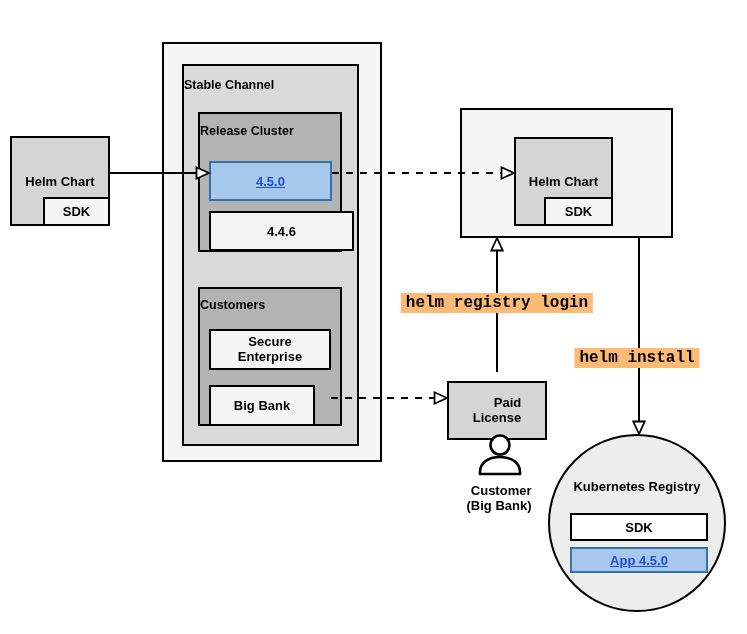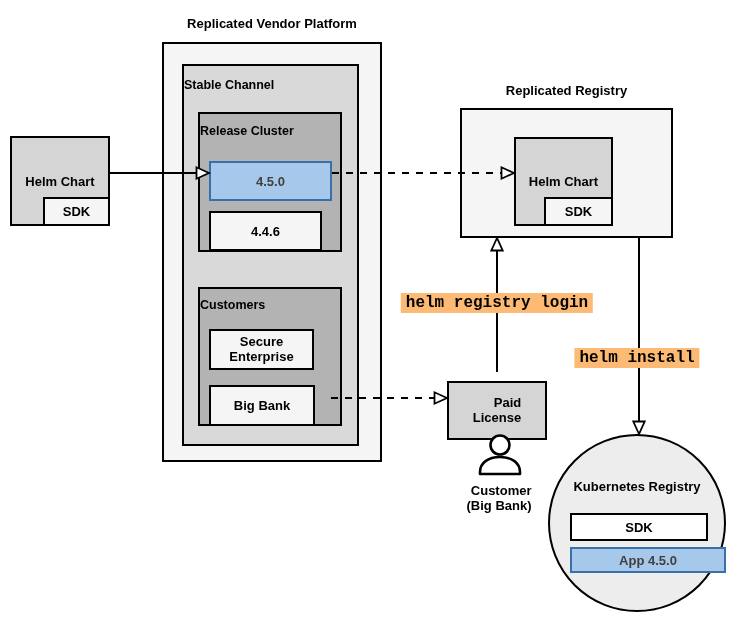--- a/index.html
+++ b/index.html
@@ -78,7 +78,6 @@
 
 <div class="canvas">
 
-  <div class="title platform-title">Replicated Vendor Platform</div>
   <div class="box fill-outer platform-box"></div>
 
   <div class="box fill-mid stable-box">

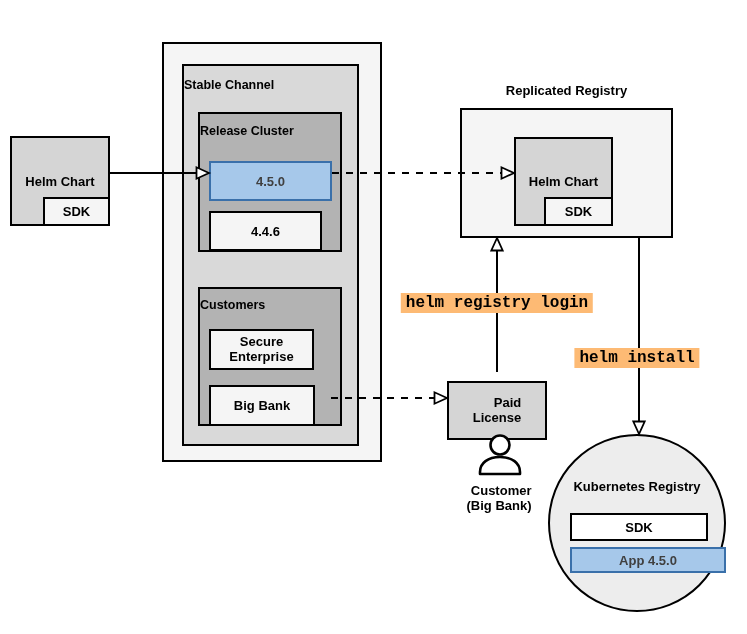--- a/index.html
+++ b/index.html
@@ -112,7 +112,6 @@
     </div>
   </div>
 
-  <div class="title registry-title">Replicated Registry</div>
   <div class="box fill-outer registry-box"></div>
   <div class="box fill-chart leaf reg-helm">
     <span>Helm Chart</span>

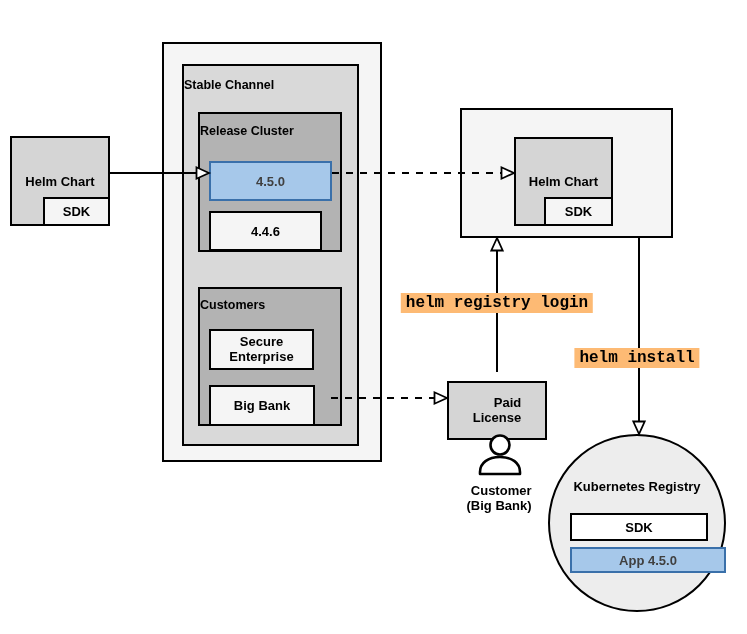--- a/index.html
+++ b/index.html
@@ -22,7 +22,7 @@
   .fill-light   { background:#f5f5f5; }
   .fill-white   { background:#ffffff; }
   .fill-circle  { background:#ededed; }
-  .fill-blue    { background:#a6c8ea; border-color:#3a70aa; color:#404040; }
+  .fill-blue    { background:#a6c8ea; border-color:#3a70aa; color:#1d4ed8;text-decoration:underline; }
 
   
   .platform-box { left:162px; top:42px; width:220px; height:420px; }

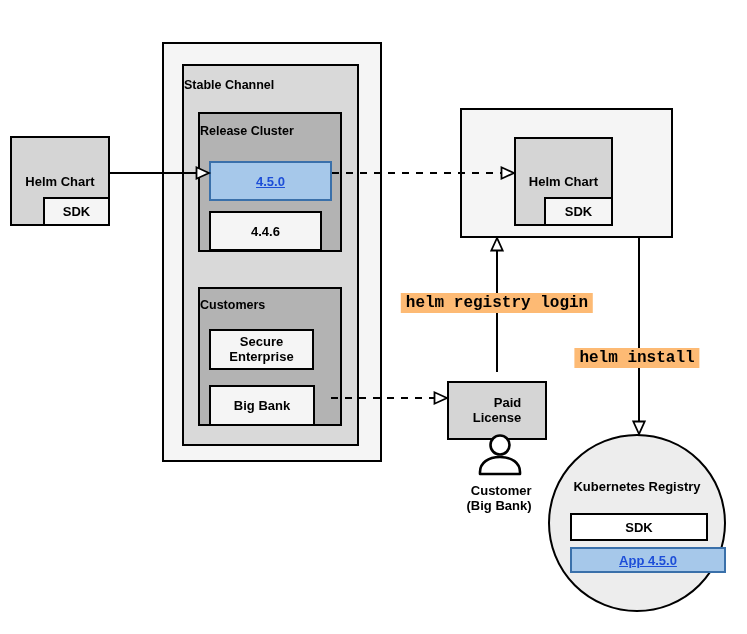--- a/index.html
+++ b/index.html
@@ -30,7 +30,7 @@
   .stable-box { left:182px; top:64px; width:177px; height:382px; padding-top:12px; }
   .rh-box { left:198px; top:112px; width:144px; height:140px; padding-top:10px; }
   .r450 { left:209px; top:153px; width:123px; height:40px; }
-  .r446 { left:209px; top:203px; width:113px; height:40px; }
+  .r446 { left:209px; top:203px; width:145px; height:40px; }
   .cust-box { left:198px; top:287px; width:144px; height:139px; padding-top:9px; }
   .se-box { left:209px; top:321px; width:105px; height:41px; }
   .bb-box { left:209px; top:377px; width:106px; height:41px; }

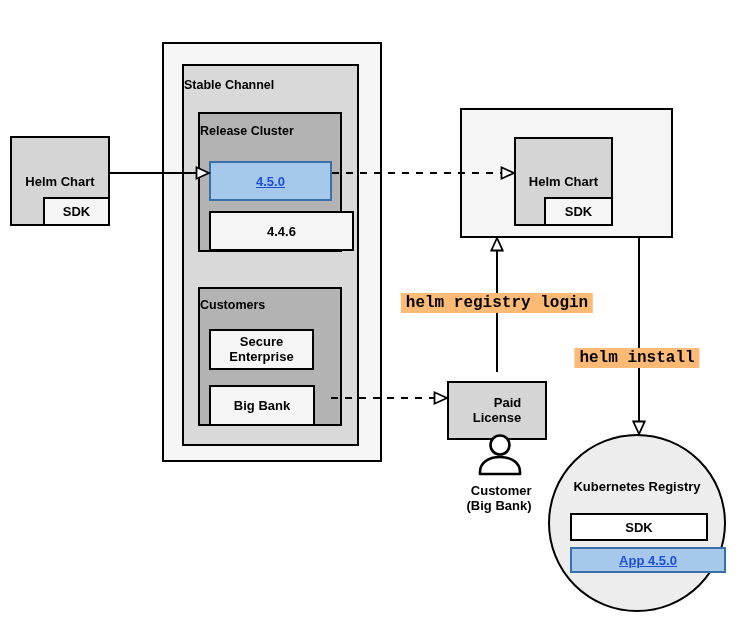--- a/index.html
+++ b/index.html
@@ -32,7 +32,7 @@
   .r450 { left:209px; top:153px; width:123px; height:40px; }
   .r446 { left:209px; top:203px; width:145px; height:40px; }
   .cust-box { left:198px; top:287px; width:144px; height:139px; padding-top:9px; }
-  .se-box { left:209px; top:321px; width:105px; height:41px; }
+  .se-box { left:209px; top:321px; width:122px; height:41px; }
   .bb-box { left:209px; top:377px; width:106px; height:41px; }
 
   

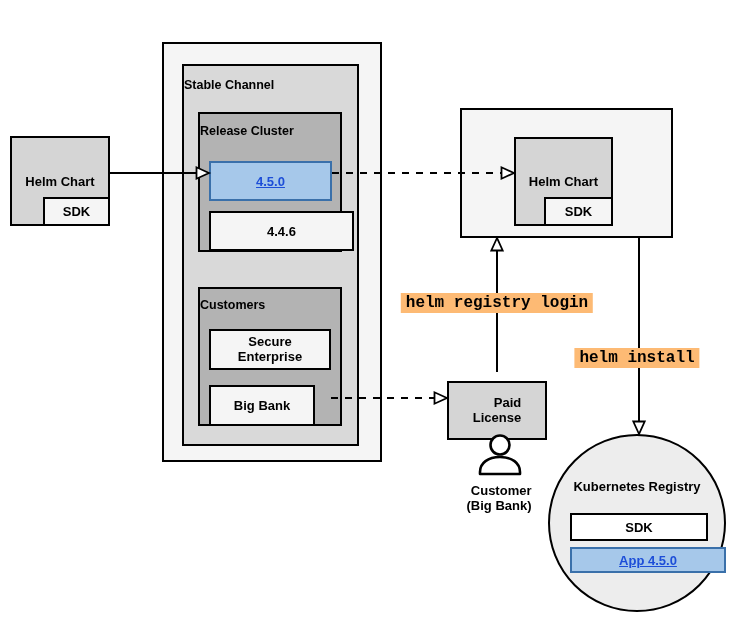--- a/index.html
+++ b/index.html
@@ -53,7 +53,7 @@
   .circle { left:548px; top:434px; width:178px; height:178px; border-radius:50%; }
   .circle-title { position:absolute; left:0; top:43px; width:100%; text-align:center; font-size:13px; }
   .k8s-sdk { position:absolute; left:20px; top:69px; width:138px; height:28px; border:2px solid #000; box-sizing:border-box; }
-  .k8s-app { position:absolute; left:20px; top:103px; width:156px; height:26px; border:2px solid #3a70aa; box-sizing:border-box; font-size:13px; }
+  .k8s-app { position:absolute; left:20px; top:103px; width:138px; height:26px; border:2px solid #3a70aa; box-sizing:border-box; font-size:13px; }
 
   
   .cmd {

